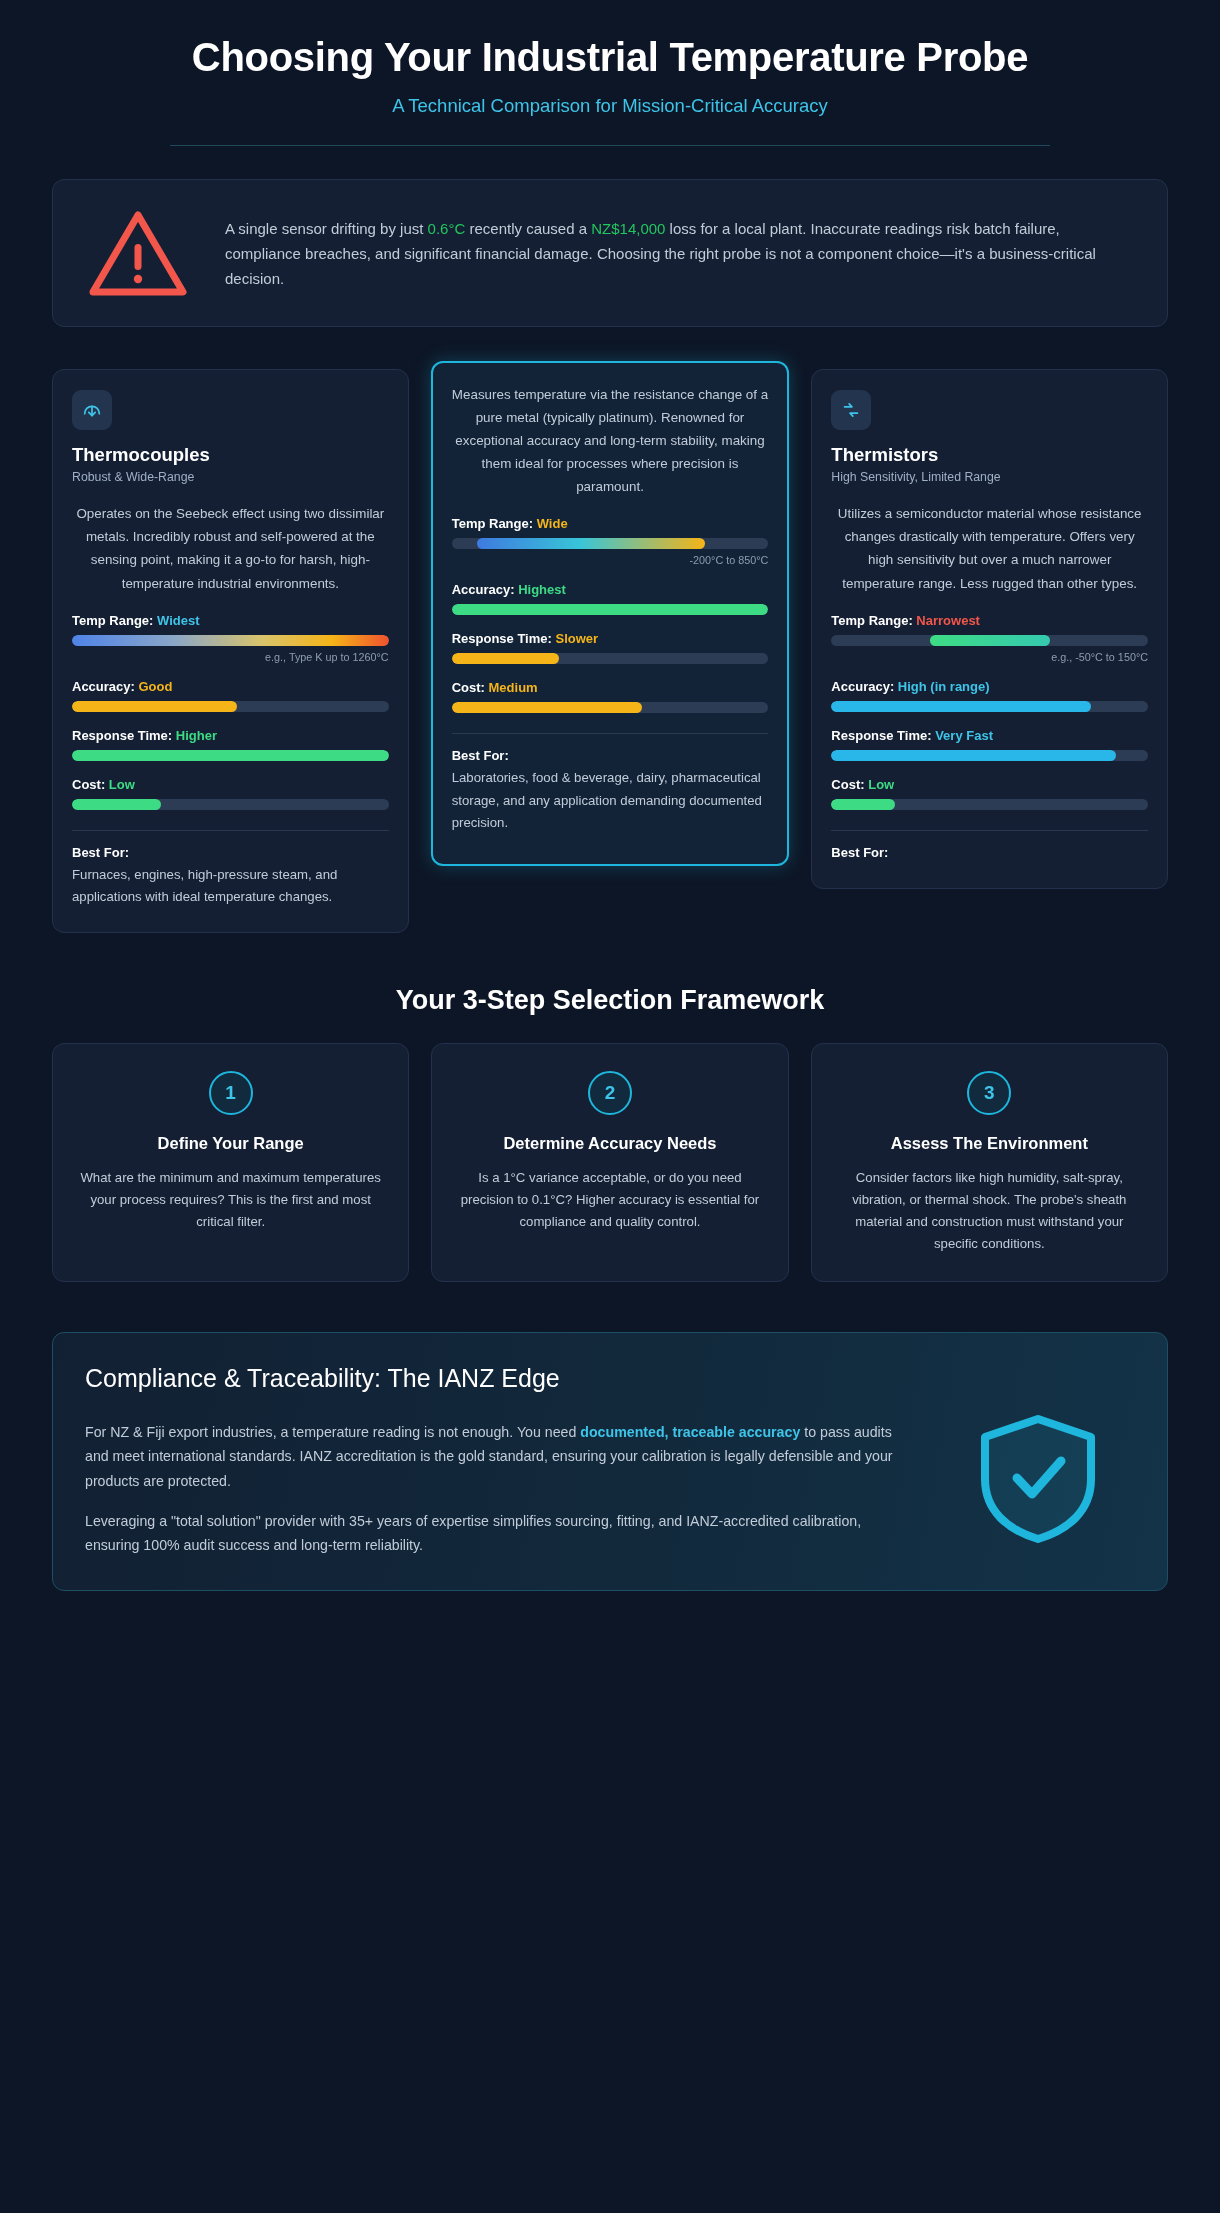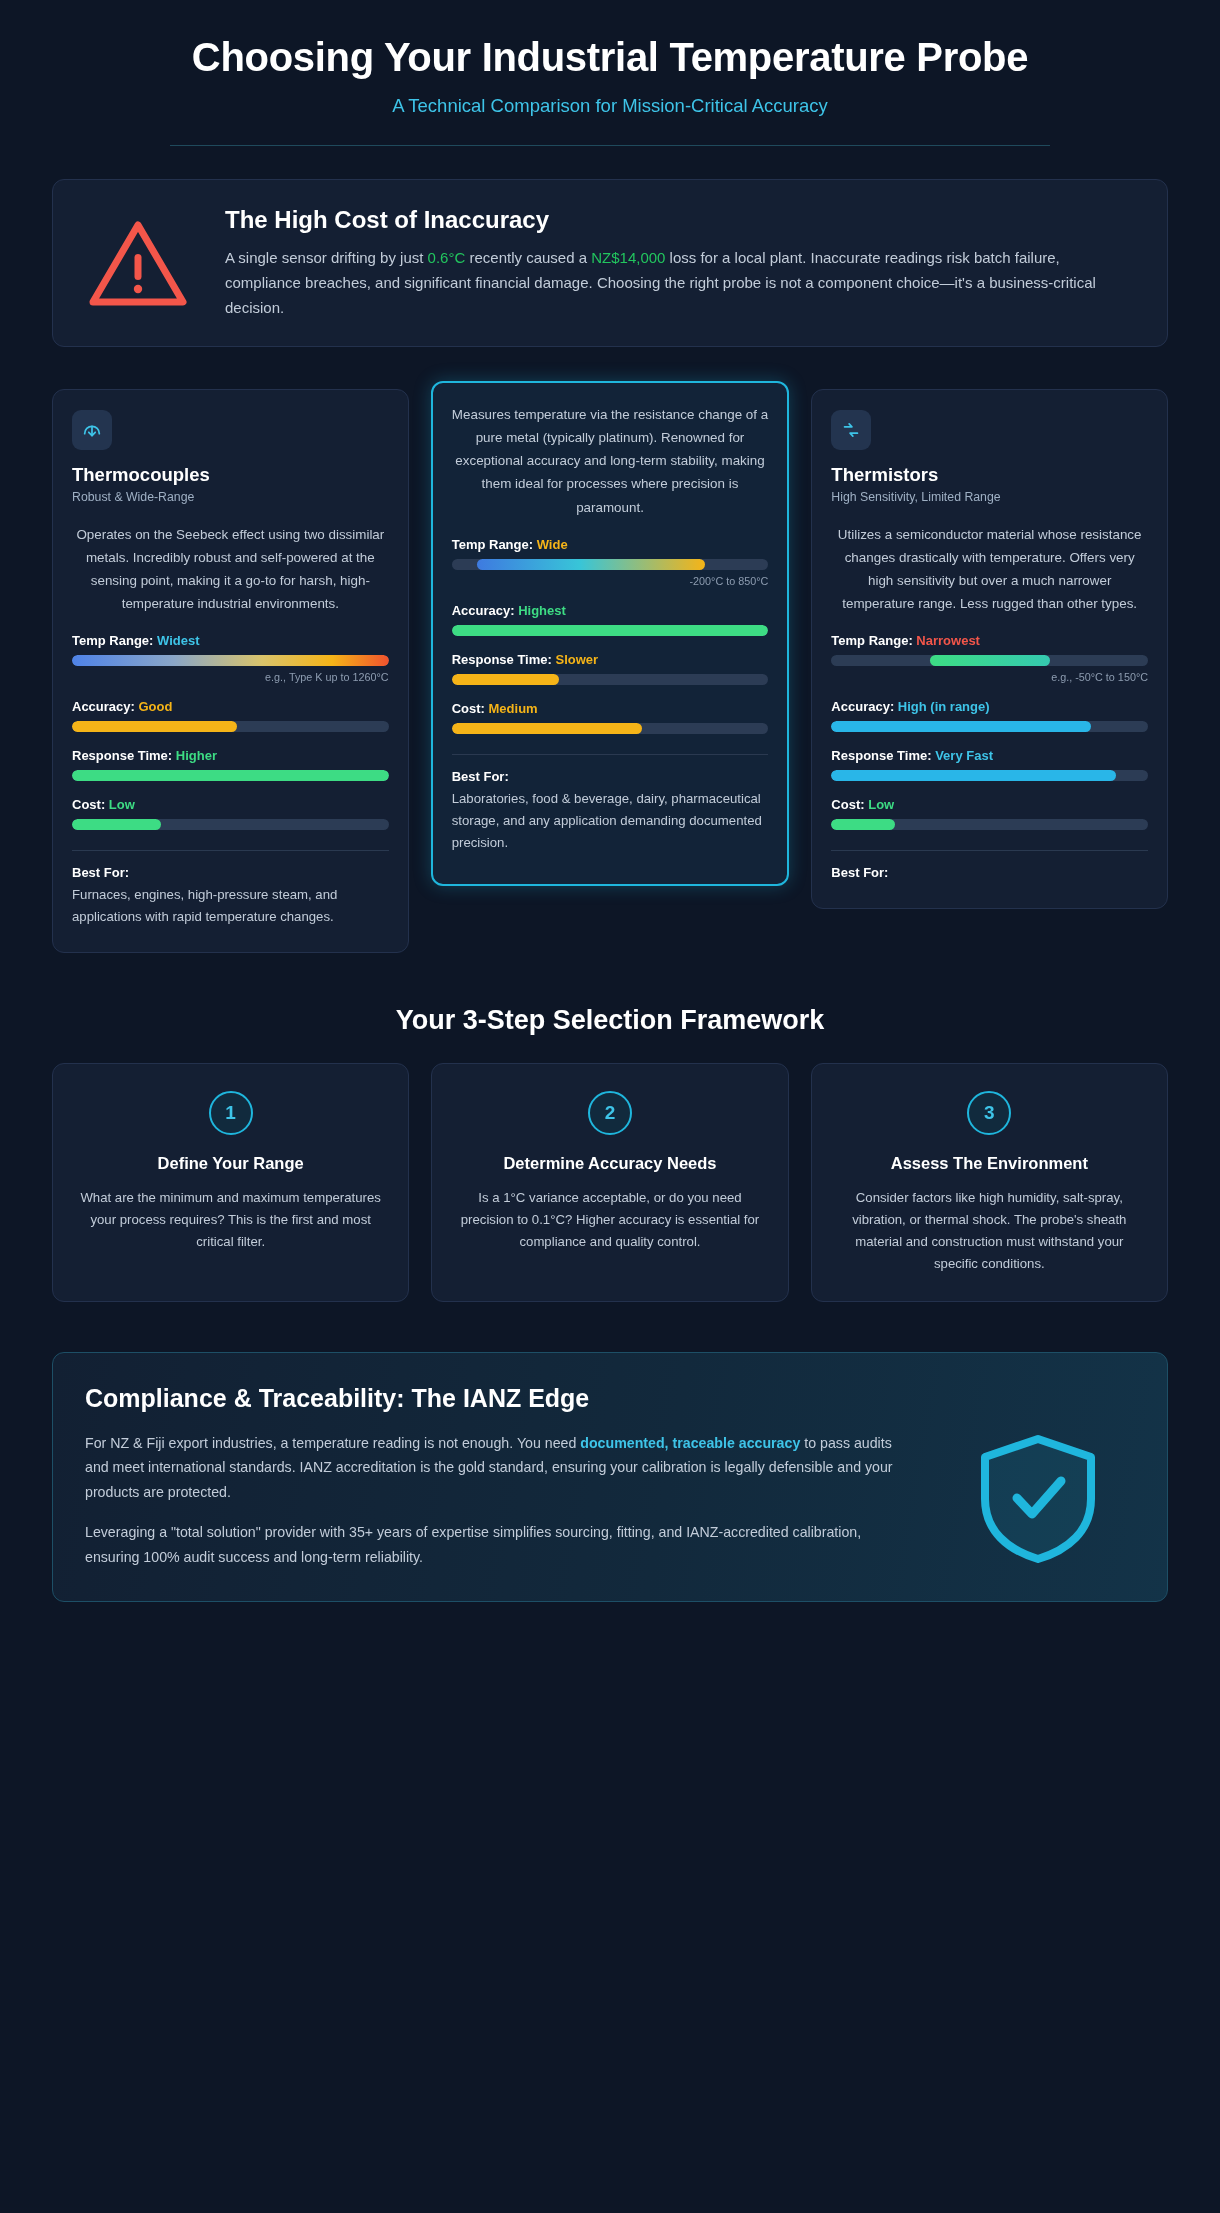--- a/index.html
+++ b/index.html
@@ -308,7 +308,6 @@
       </svg>
     </div>
     <div class="alert-body">
-      <h2>The High Cost of Inaccuracy</h2>
       <p><span>A single sensor drifting by just </span><span class="hl-red">0.6°C</span><span> recently caused a </span><span class="hl-red">NZ$14,000</span><span> loss for a local plant. Inaccurate readings risk batch failure, compliance breaches, and significant financial damage. Choosing the right probe is not a component choice—it's a business-critical decision.</span></p>
     </div>
   </div>

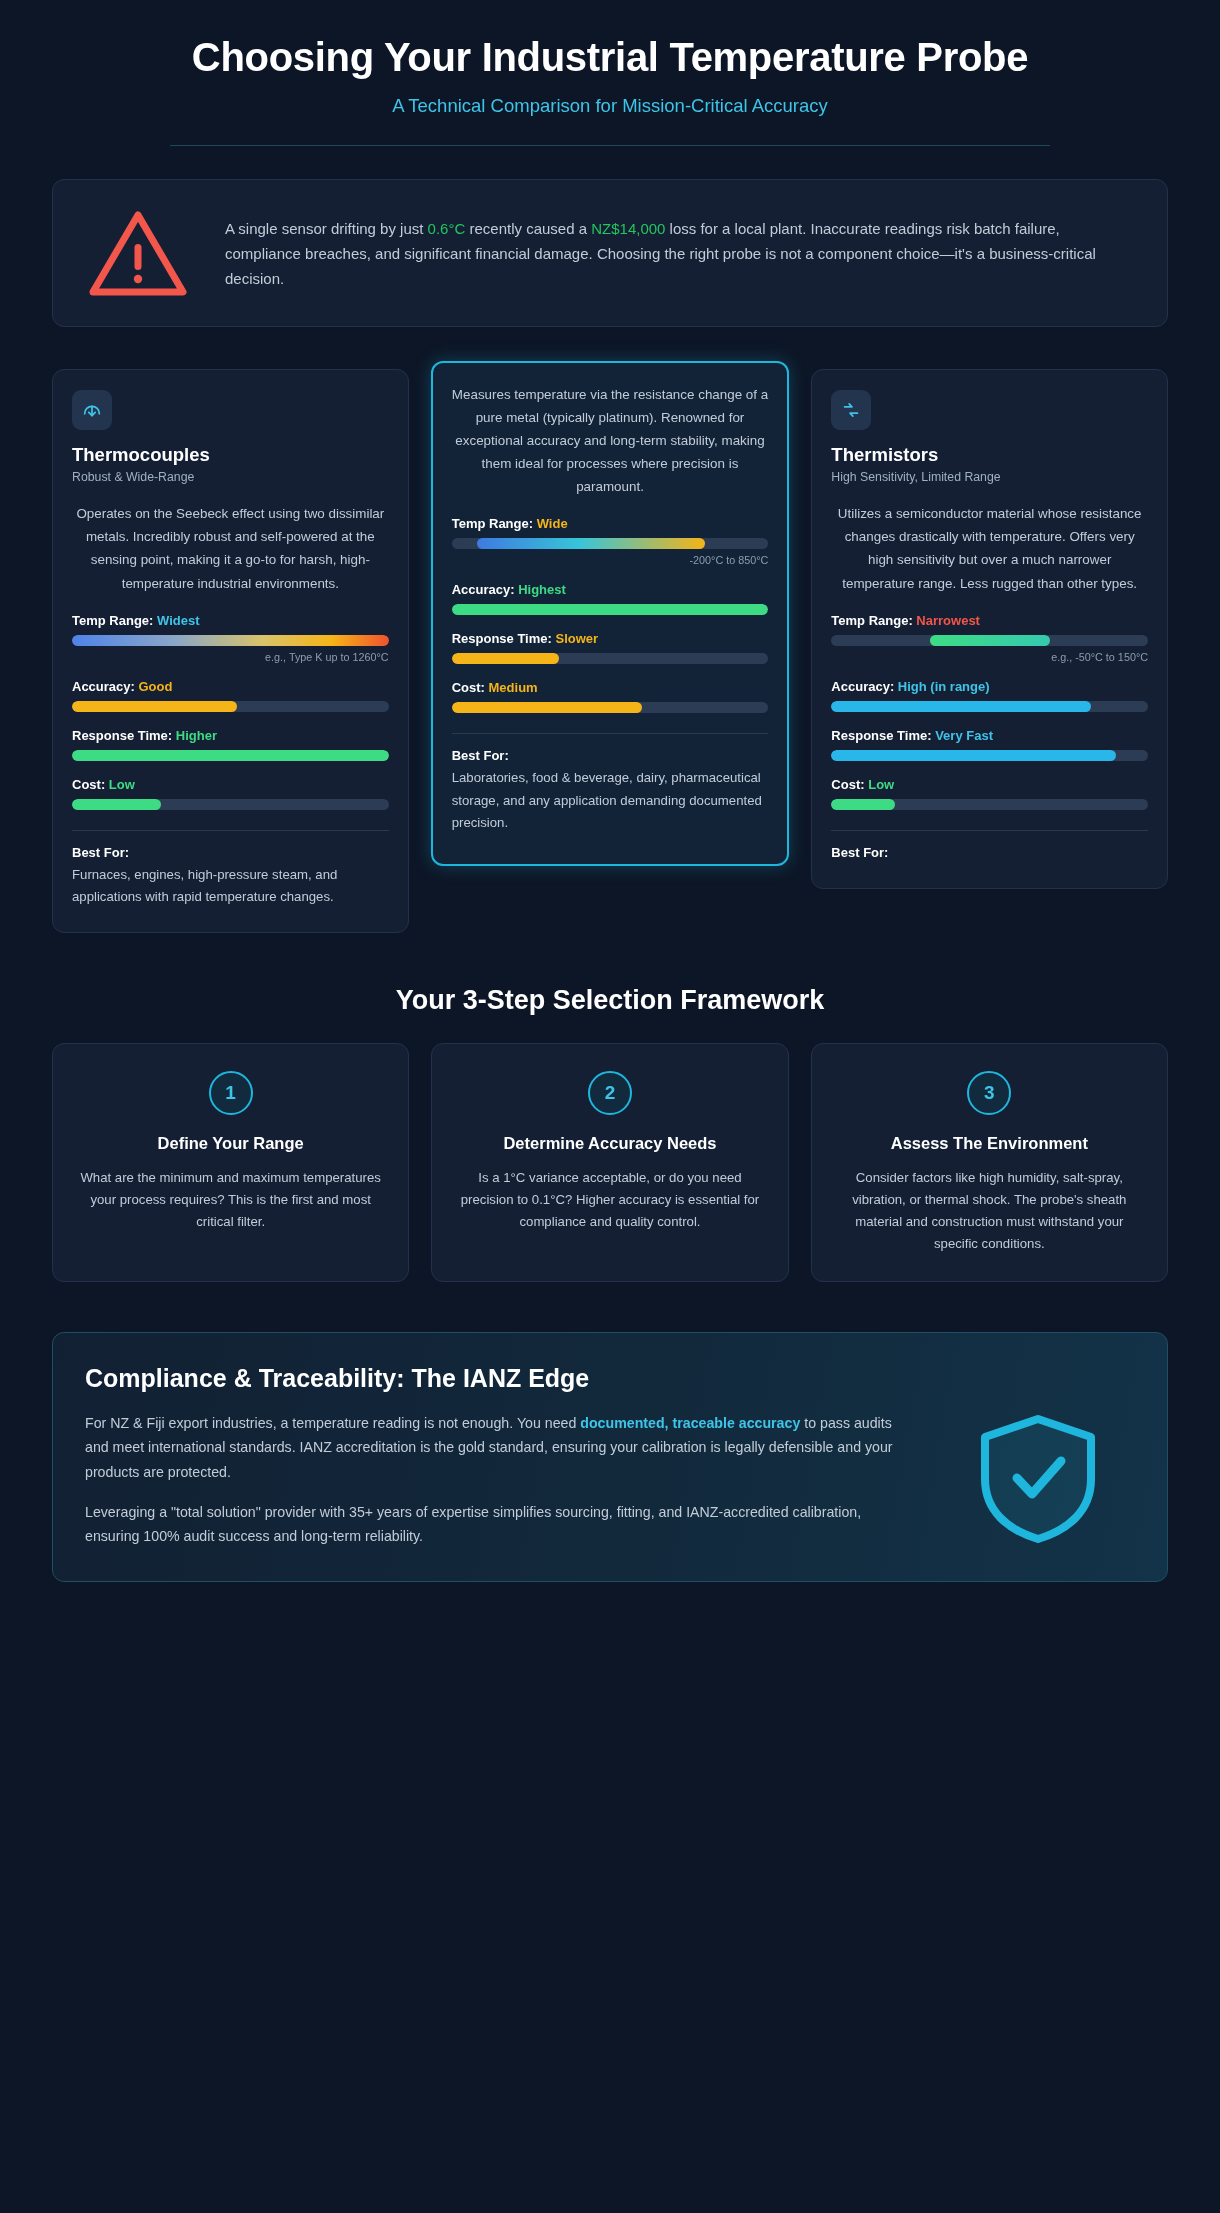--- a/index.html
+++ b/index.html
@@ -363,7 +363,7 @@
       </div>
       <div class="card-divider"></div>
       <div class="best-for-label">Best For:</div>
-      <div class="best-for-text">Furnaces, engines, high-pressure steam, and applications with rapid temperature changes.</div>
+      <div class="best-for-text">Furnaces, engines, high-pressure steam, and applications with ideal temperature changes.</div>
     </div>
 
     <div class="card featured">

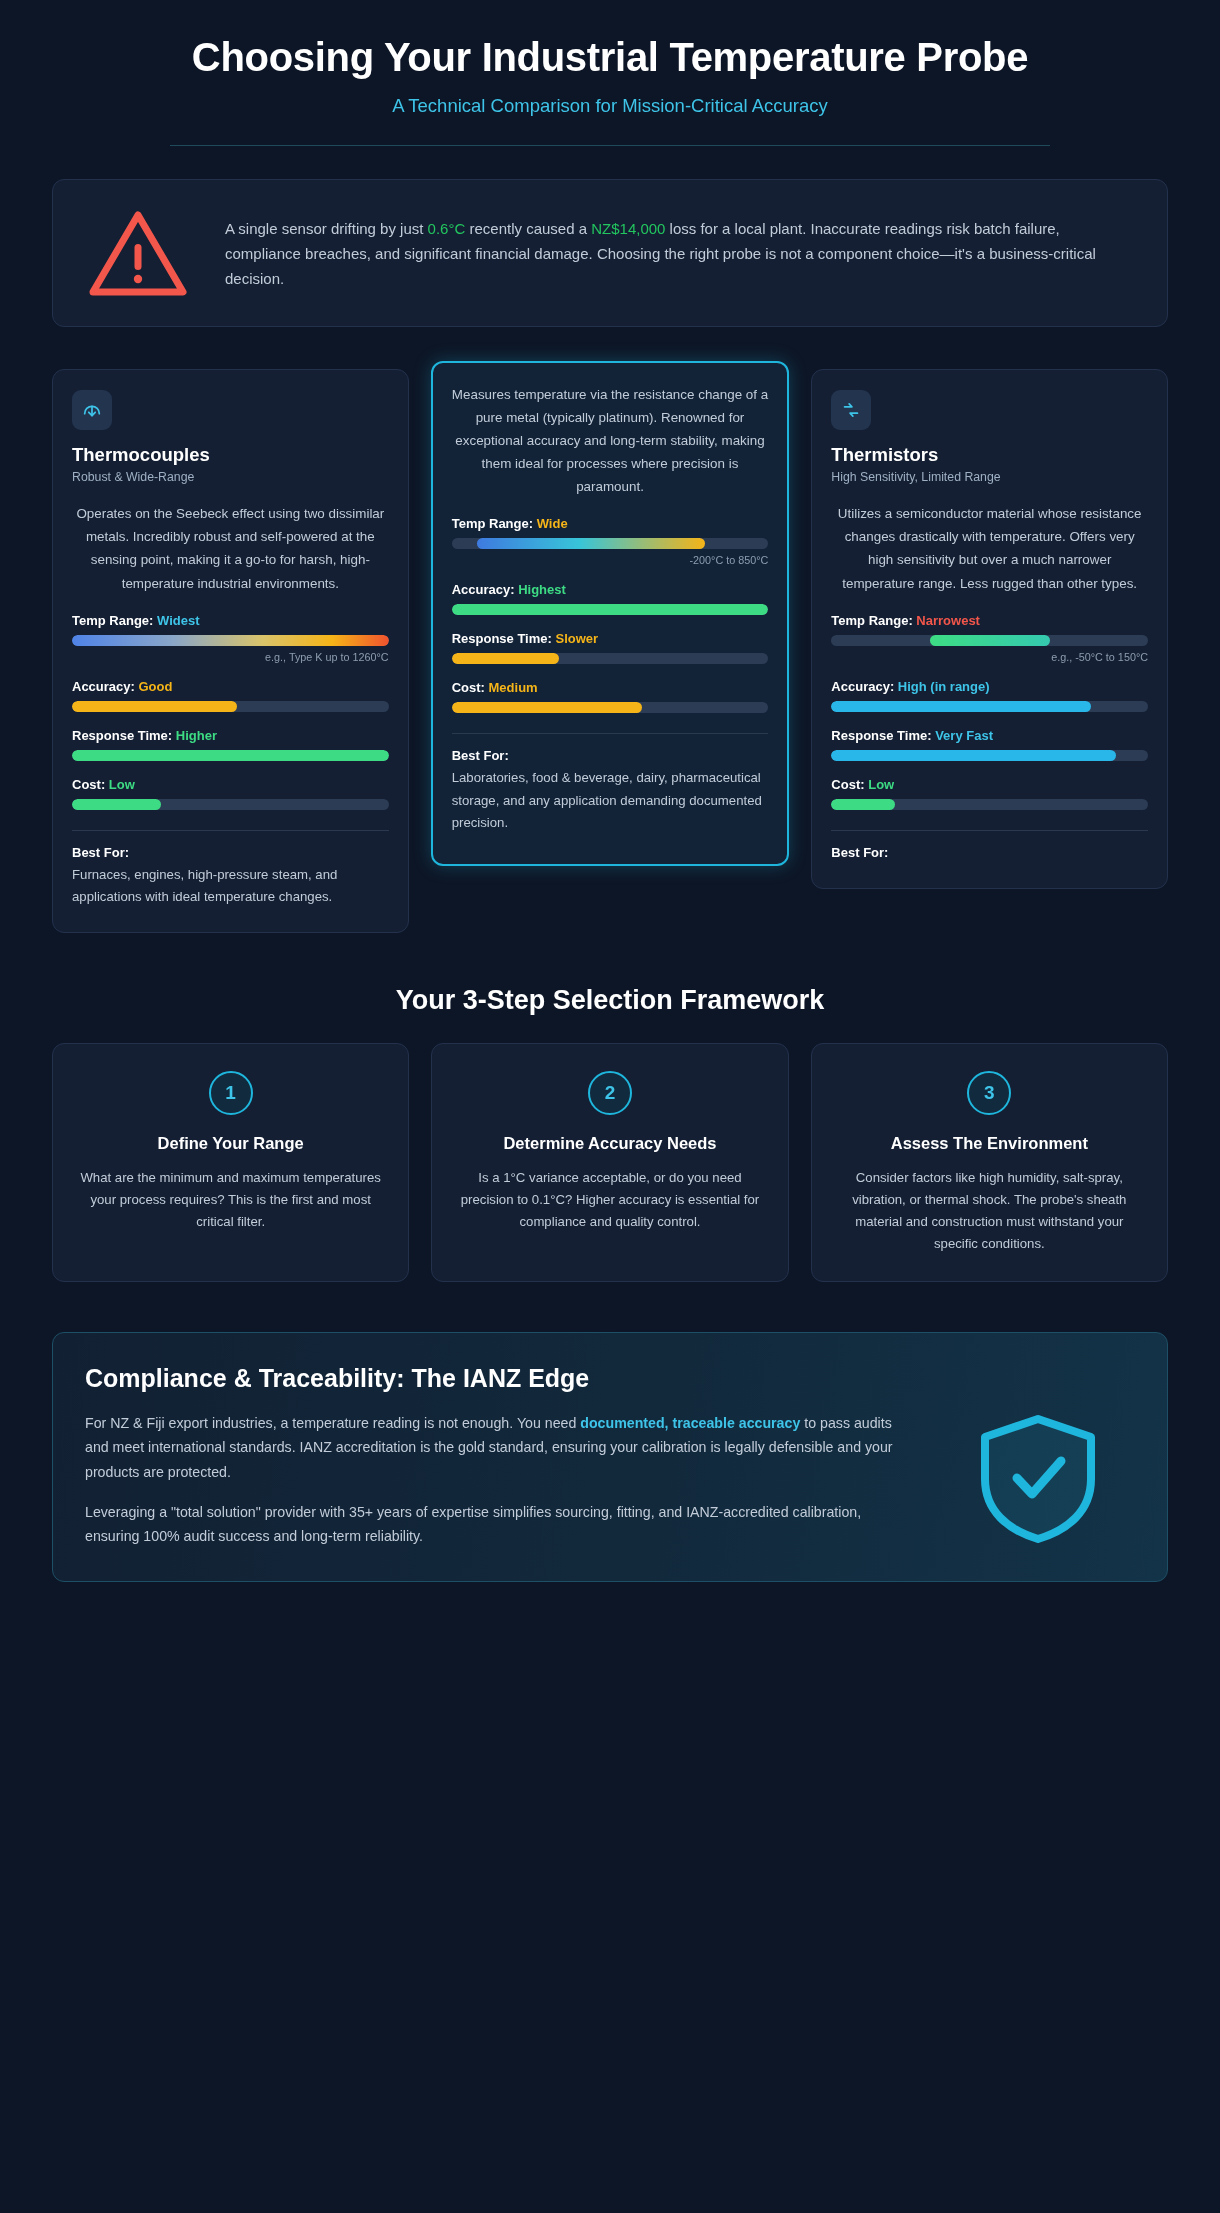--- a/index.html
+++ b/index.html
@@ -266,10 +266,10 @@
   .compliance-body { flex: 1 1 auto; }
   .compliance h2 {
     font-size: 25px;
-    font-weight: 700;
+    font-weight: 400;
     color: #ffffff;
     line-height: 1.22;
-    margin-bottom: 17px;
+    margin-bottom: 26px;
   }
   .compliance p {
     font-size: 14.2px;

